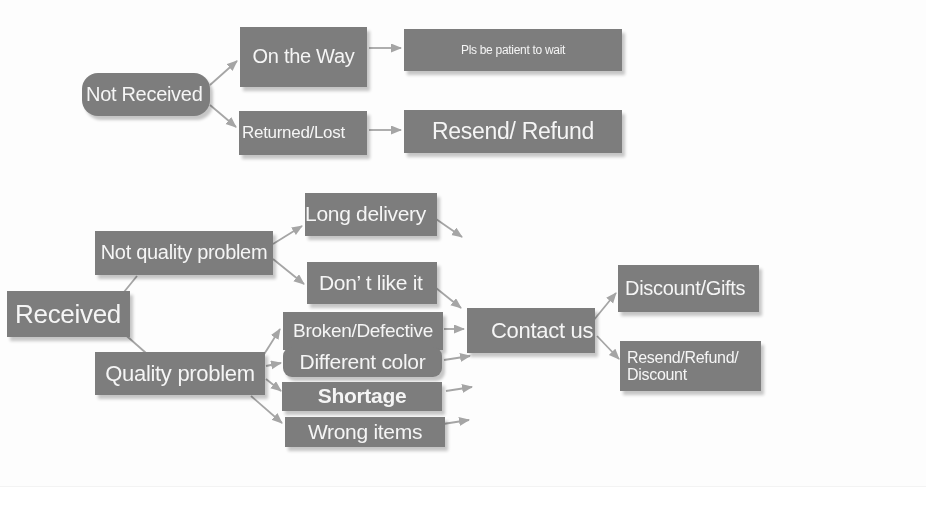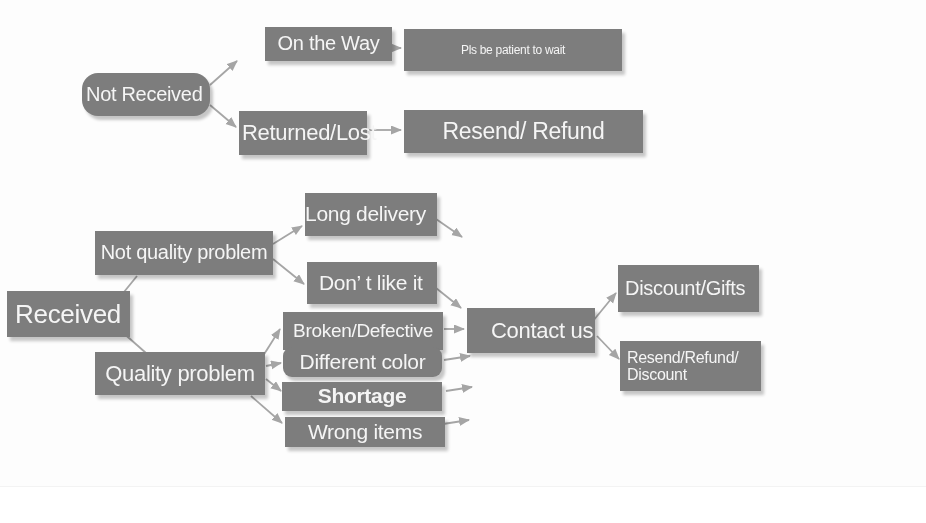--- a/index.html
+++ b/index.html
@@ -81,7 +81,7 @@
   </svg>
   <div id="node-layer">
       <div class="node align-left" style="left: 82px; top: 73px; width: 128px; height: 43px; font-size: 20px; padding-left: 4px; background: rgb(125, 125, 125); color: rgb(245, 245, 245); border-radius: 16px;">Not Received</div>
-      <div class="node align-center" style="left: 240px; top: 27px; width: 127px; height: 34px; font-size: 20px; padding-left: 0px; background: rgb(125, 125, 125); color: rgb(245, 245, 245); margin-left: 25px;">On the Way</div>
+      <div class="node align-center" style="left: 240px; top: 27px; width: 127px; height: 60px; font-size: 20px; padding-left: 0px; background: rgb(125, 125, 125); color: rgb(245, 245, 245);">On the Way</div>
       <div class="node align-center" style="left: 404px; top: 29px; width: 218px; height: 42px; font-size: 12px; padding-left: 0px; background: rgb(125, 125, 125); color: rgb(245, 245, 245);">Pls be patient to wait</div>
       <div class="node align-left" style="left: 239px; top: 111px; width: 128px; height: 44px; font-size: 22px; padding-left: 3px; background: rgb(125, 125, 125); color: rgb(245, 245, 245);">Returned/Lost</div>
       <div class="node align-center" style="left: 404px; top: 110px; width: 239px; height: 43px; font-size: 23px; padding-left: 0px; background: rgb(125, 125, 125); color: rgb(245, 245, 245);">Resend/ Refund</div>

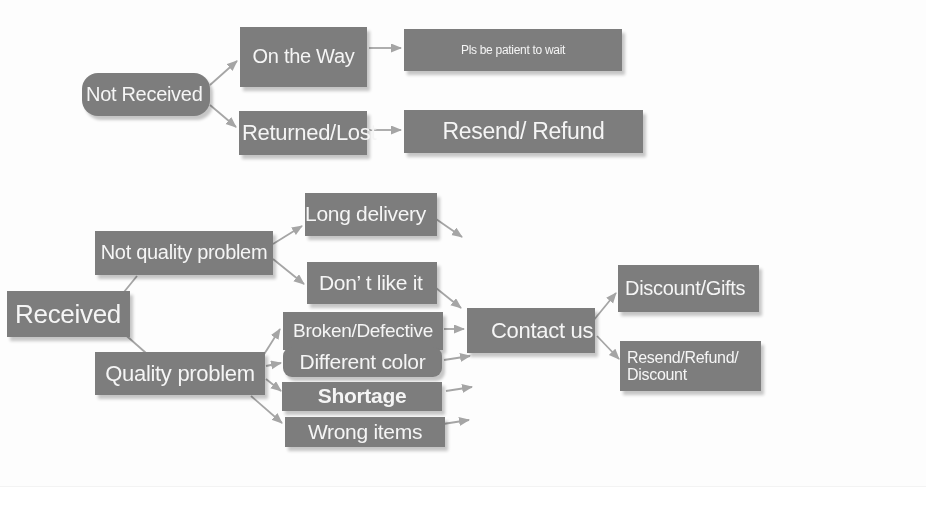--- a/index.html
+++ b/index.html
@@ -83,7 +83,7 @@
       <div class="node align-left" style="left: 82px; top: 73px; width: 128px; height: 43px; font-size: 20px; padding-left: 4px; background: rgb(125, 125, 125); color: rgb(245, 245, 245); border-radius: 16px;">Not Received</div>
       <div class="node align-center" style="left: 240px; top: 27px; width: 127px; height: 60px; font-size: 20px; padding-left: 0px; background: rgb(125, 125, 125); color: rgb(245, 245, 245);">On the Way</div>
       <div class="node align-center" style="left: 404px; top: 29px; width: 218px; height: 42px; font-size: 12px; padding-left: 0px; background: rgb(125, 125, 125); color: rgb(245, 245, 245);">Pls be patient to wait</div>
-      <div class="node align-left" style="left: 239px; top: 111px; width: 128px; height: 44px; font-size: 22px; padding-left: 3px; background: rgb(125, 125, 125); color: rgb(245, 245, 245);">Returned/Lost</div>
+      <div class="node align-left" style="left: 239px; top: 111px; width: 128px; height: 44px; font-size: 17px; padding-left: 3px; background: rgb(125, 125, 125); color: rgb(245, 245, 245);">Returned/Lost</div>
       <div class="node align-center" style="left: 404px; top: 110px; width: 239px; height: 43px; font-size: 23px; padding-left: 0px; background: rgb(125, 125, 125); color: rgb(245, 245, 245);">Resend/ Refund</div>
       <div class="node align-left" style="left: 7px; top: 291px; width: 123px; height: 46px; font-size: 26px; padding-left: 8px; background: rgb(125, 125, 125); color: rgb(245, 245, 245);">Received</div>
       <div class="node align-center" style="left: 95px; top: 231px; width: 178px; height: 44px; font-size: 20px; padding-left: 0px; background: rgb(125, 125, 125); color: rgb(245, 245, 245);">Not quality problem</div>

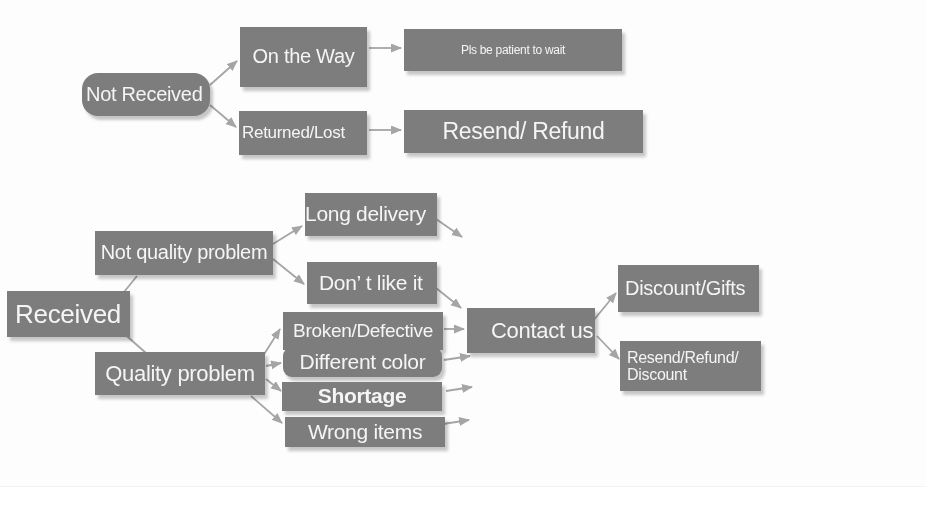--- a/index.html
+++ b/index.html
@@ -84,7 +84,7 @@
       <div class="node align-center" style="left: 240px; top: 27px; width: 127px; height: 60px; font-size: 20px; padding-left: 0px; background: rgb(125, 125, 125); color: rgb(245, 245, 245);">On the Way</div>
       <div class="node align-center" style="left: 404px; top: 29px; width: 218px; height: 42px; font-size: 12px; padding-left: 0px; background: rgb(125, 125, 125); color: rgb(245, 245, 245);">Pls be patient to wait</div>
       <div class="node align-left" style="left: 239px; top: 111px; width: 128px; height: 44px; font-size: 17px; padding-left: 3px; background: rgb(125, 125, 125); color: rgb(245, 245, 245);">Returned/Lost</div>
-      <div class="node align-center" style="left: 404px; top: 110px; width: 239px; height: 43px; font-size: 23px; padding-left: 0px; background: rgb(125, 125, 125); color: rgb(245, 245, 245);">Resend/ Refund</div>
+      <div class="node align-center" style="left: 404px; top: 110px; width: 218px; height: 43px; font-size: 23px; padding-left: 0px; background: rgb(125, 125, 125); color: rgb(245, 245, 245);">Resend/ Refund</div>
       <div class="node align-left" style="left: 7px; top: 291px; width: 123px; height: 46px; font-size: 26px; padding-left: 8px; background: rgb(125, 125, 125); color: rgb(245, 245, 245);">Received</div>
       <div class="node align-center" style="left: 95px; top: 231px; width: 178px; height: 44px; font-size: 20px; padding-left: 0px; background: rgb(125, 125, 125); color: rgb(245, 245, 245);">Not quality problem</div>
       <div class="node align-center" style="left: 95px; top: 352px; width: 170px; height: 43px; font-size: 22px; padding-left: 0px; background: rgb(125, 125, 125); color: rgb(245, 245, 245);">Quality problem</div>

